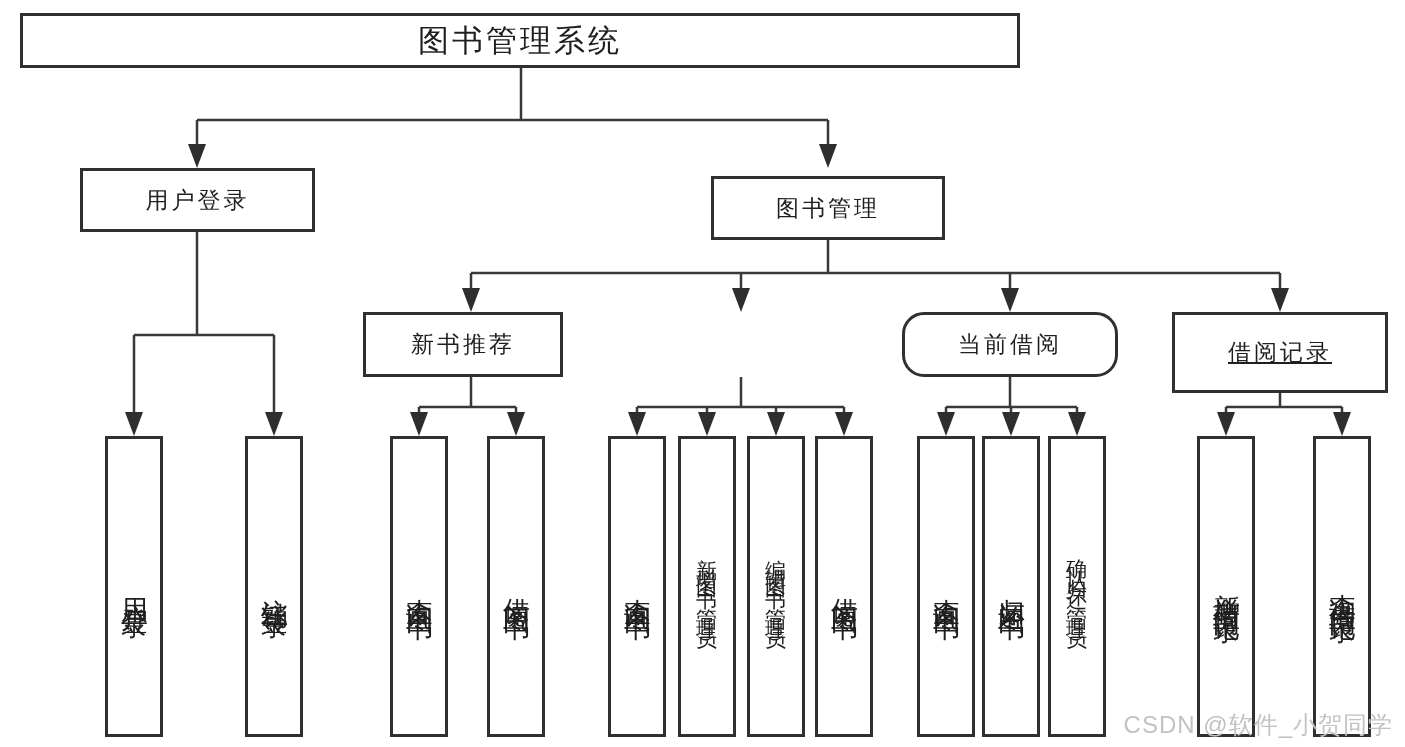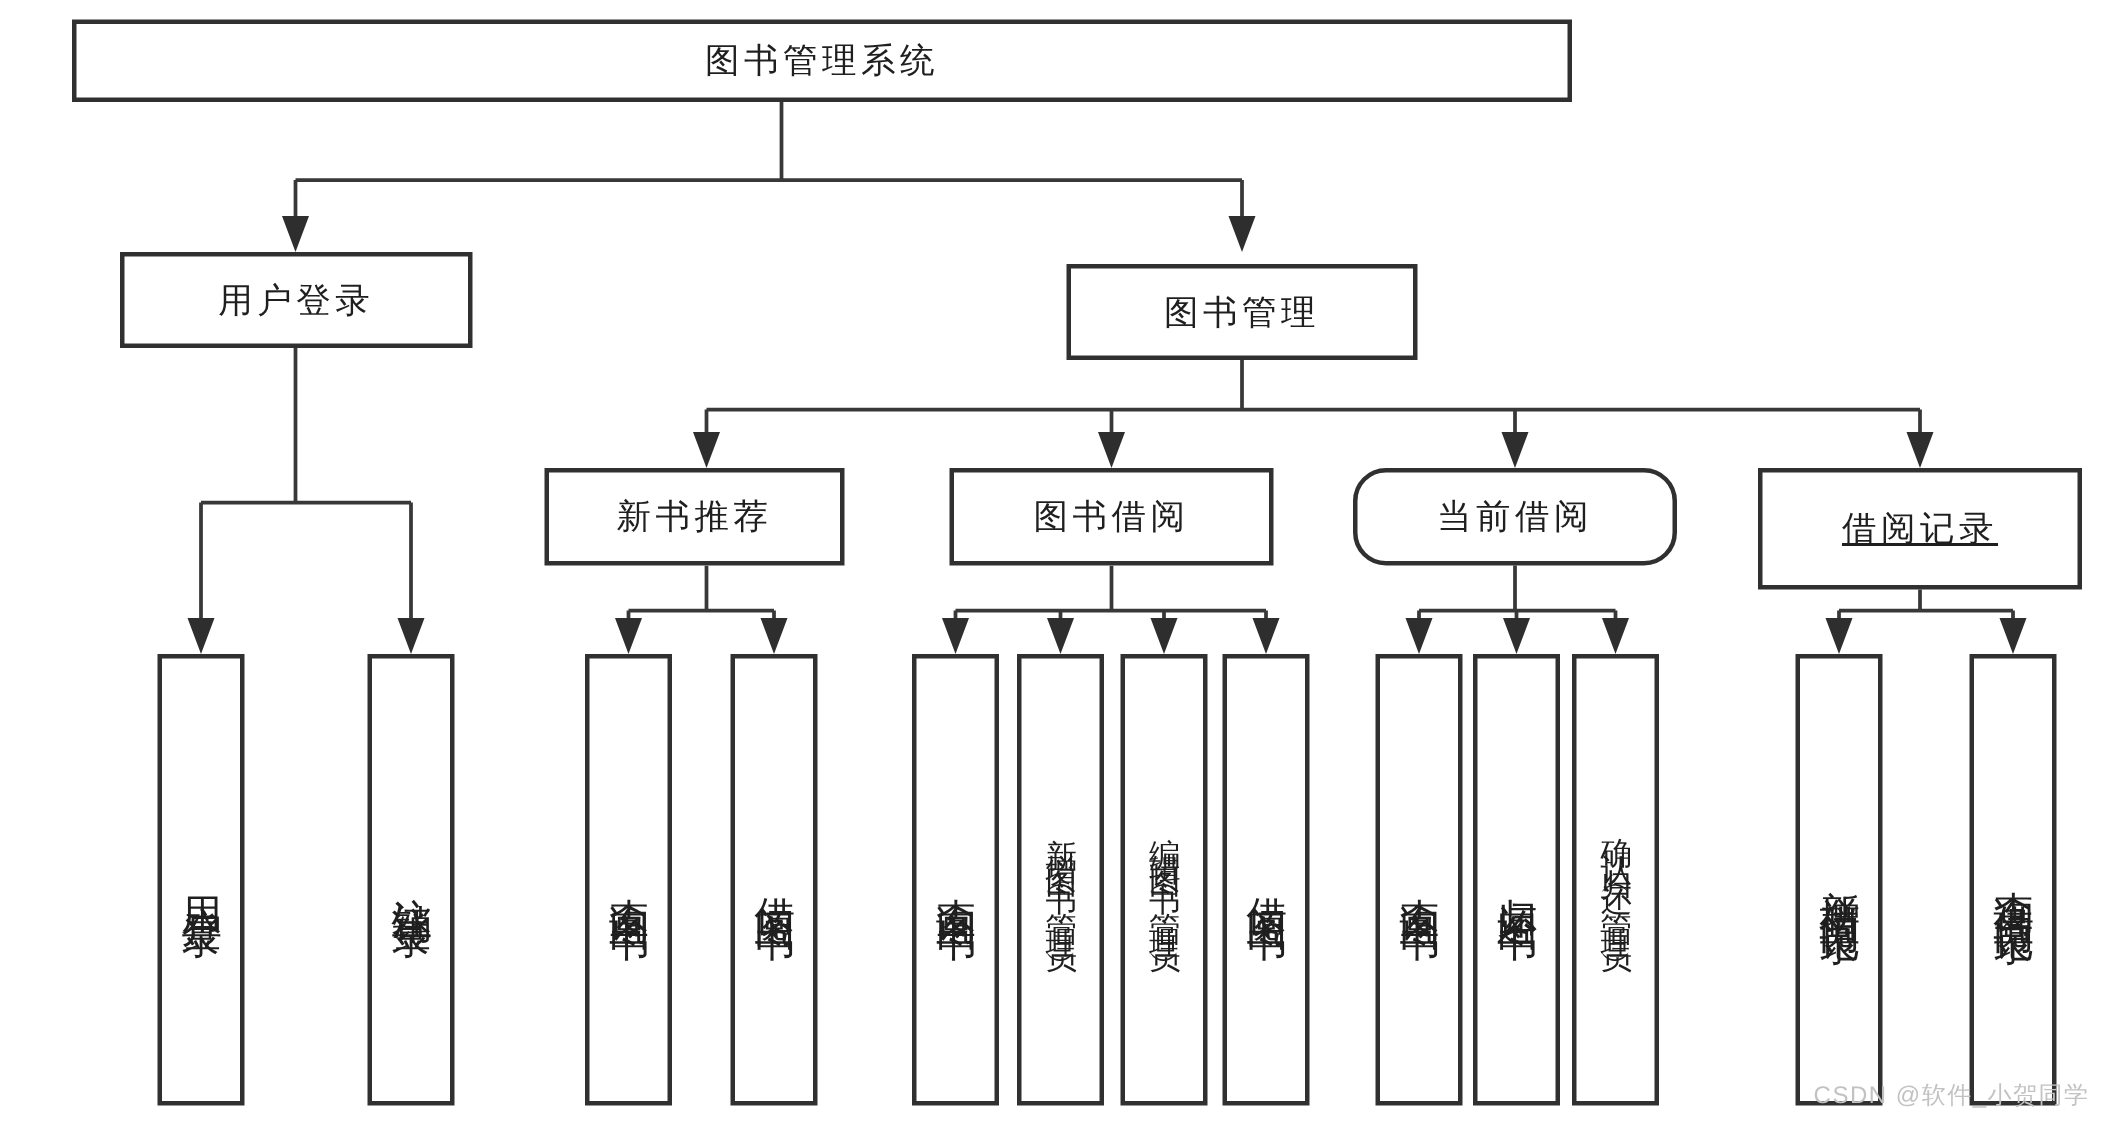--- a/index.html
+++ b/index.html
@@ -37,8 +37,7 @@
     font-weight: 500;
   }
   .root {
-    font-size: 23px;
-    margin-left: 28px;
+    font-size: 31px;
   }
   .leaf {
     writing-mode: vertical-lr;

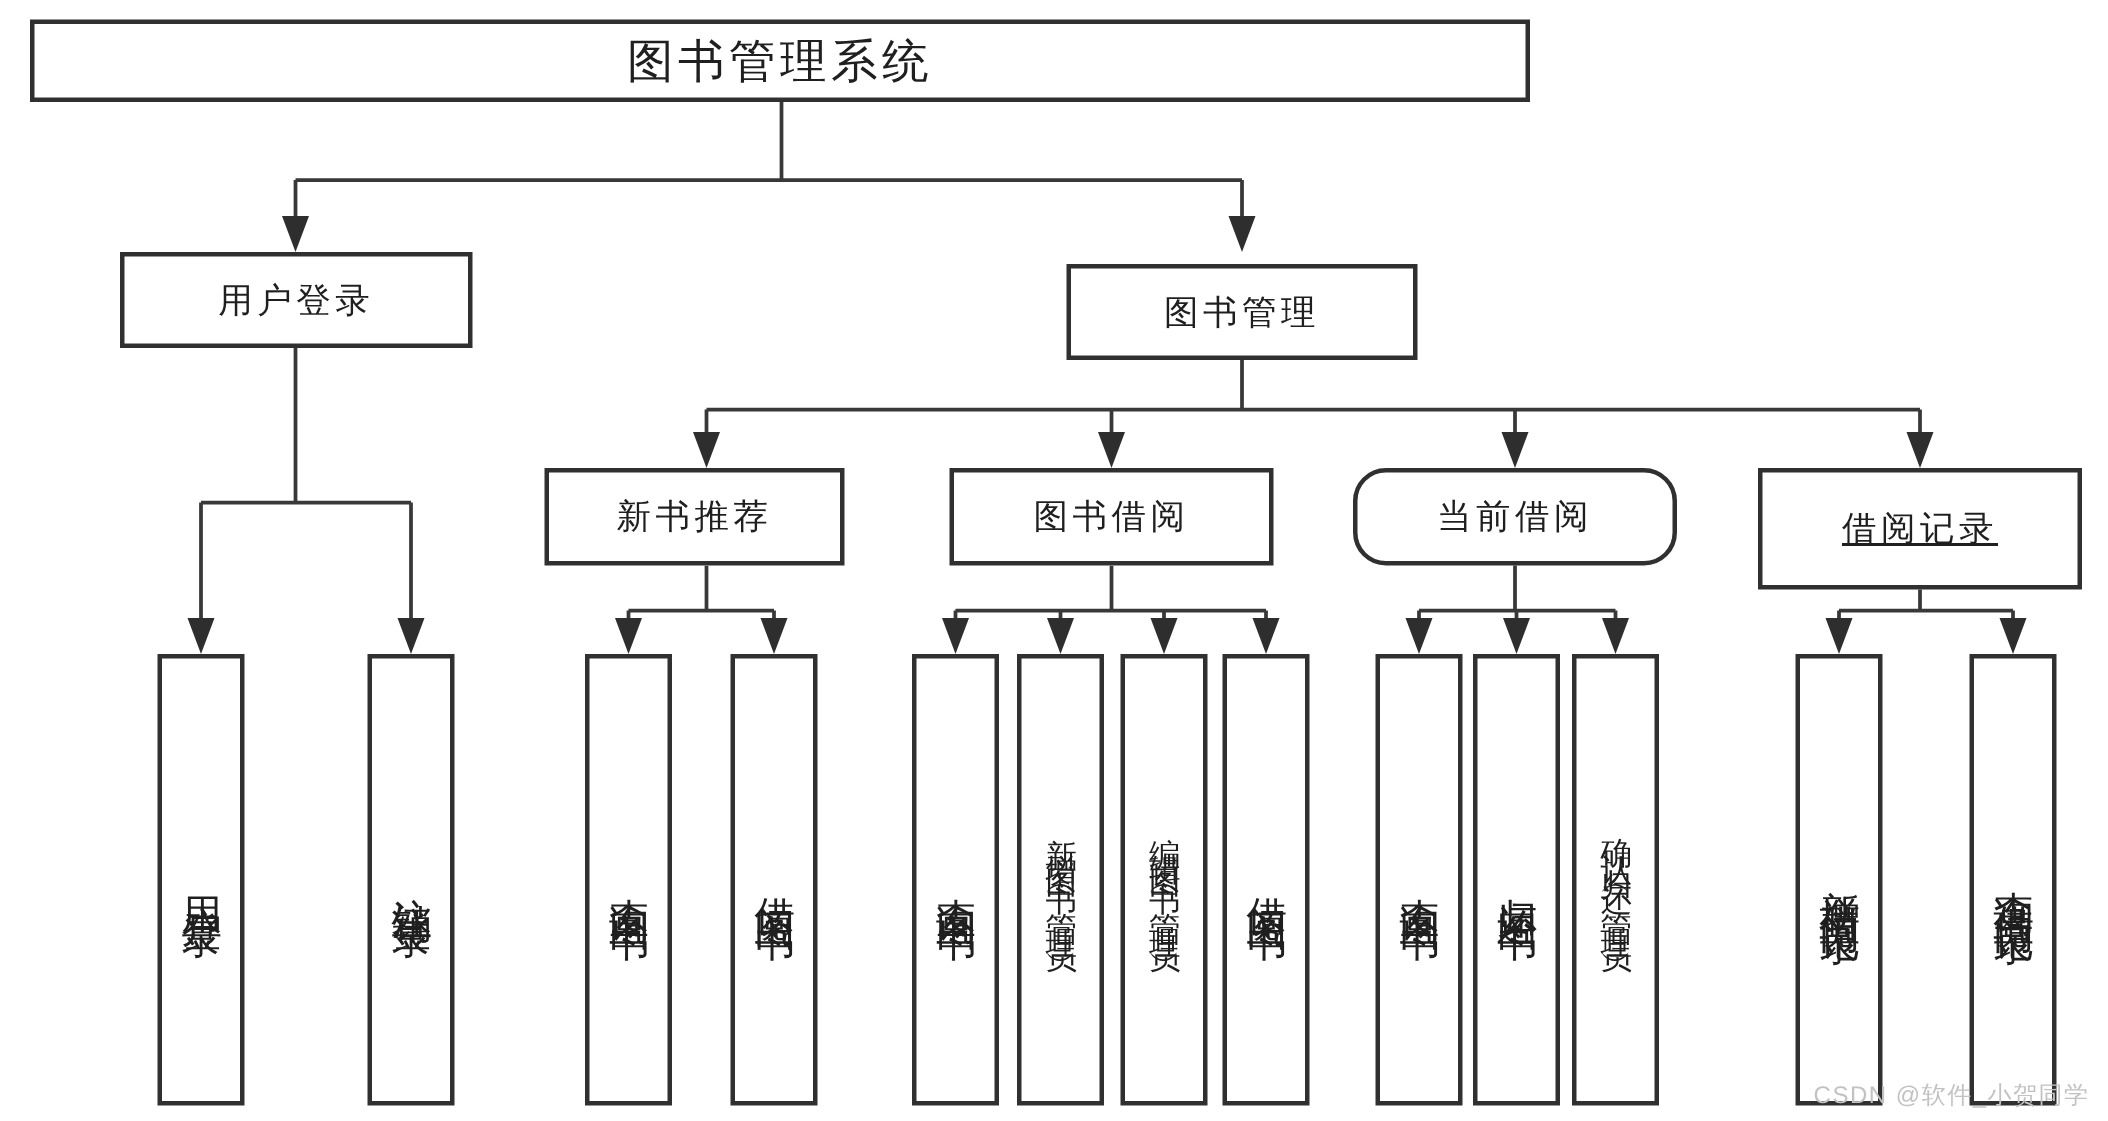--- a/index.html
+++ b/index.html
@@ -113,7 +113,6 @@
   <div class="box hbox" style="left:711px; top:176px; width:234px; height:64px;">图书管理</div>
 
   <div class="box hbox" style="left:363px; top:312px; width:200px; height:65px;">新书推荐</div>
-  <div class="box hbox" style="left:633px; top:312px; width:216px; height:65px;">图书借阅</div>
   <div class="box hbox" style="left:902px; top:312px; width:216px; height:65px;border-radius:22px;">当前借阅</div>
   <div class="box hbox" style="left:1172px; top:312px; width:216px; height:81px;text-decoration:underline;">借阅记录</div>
 

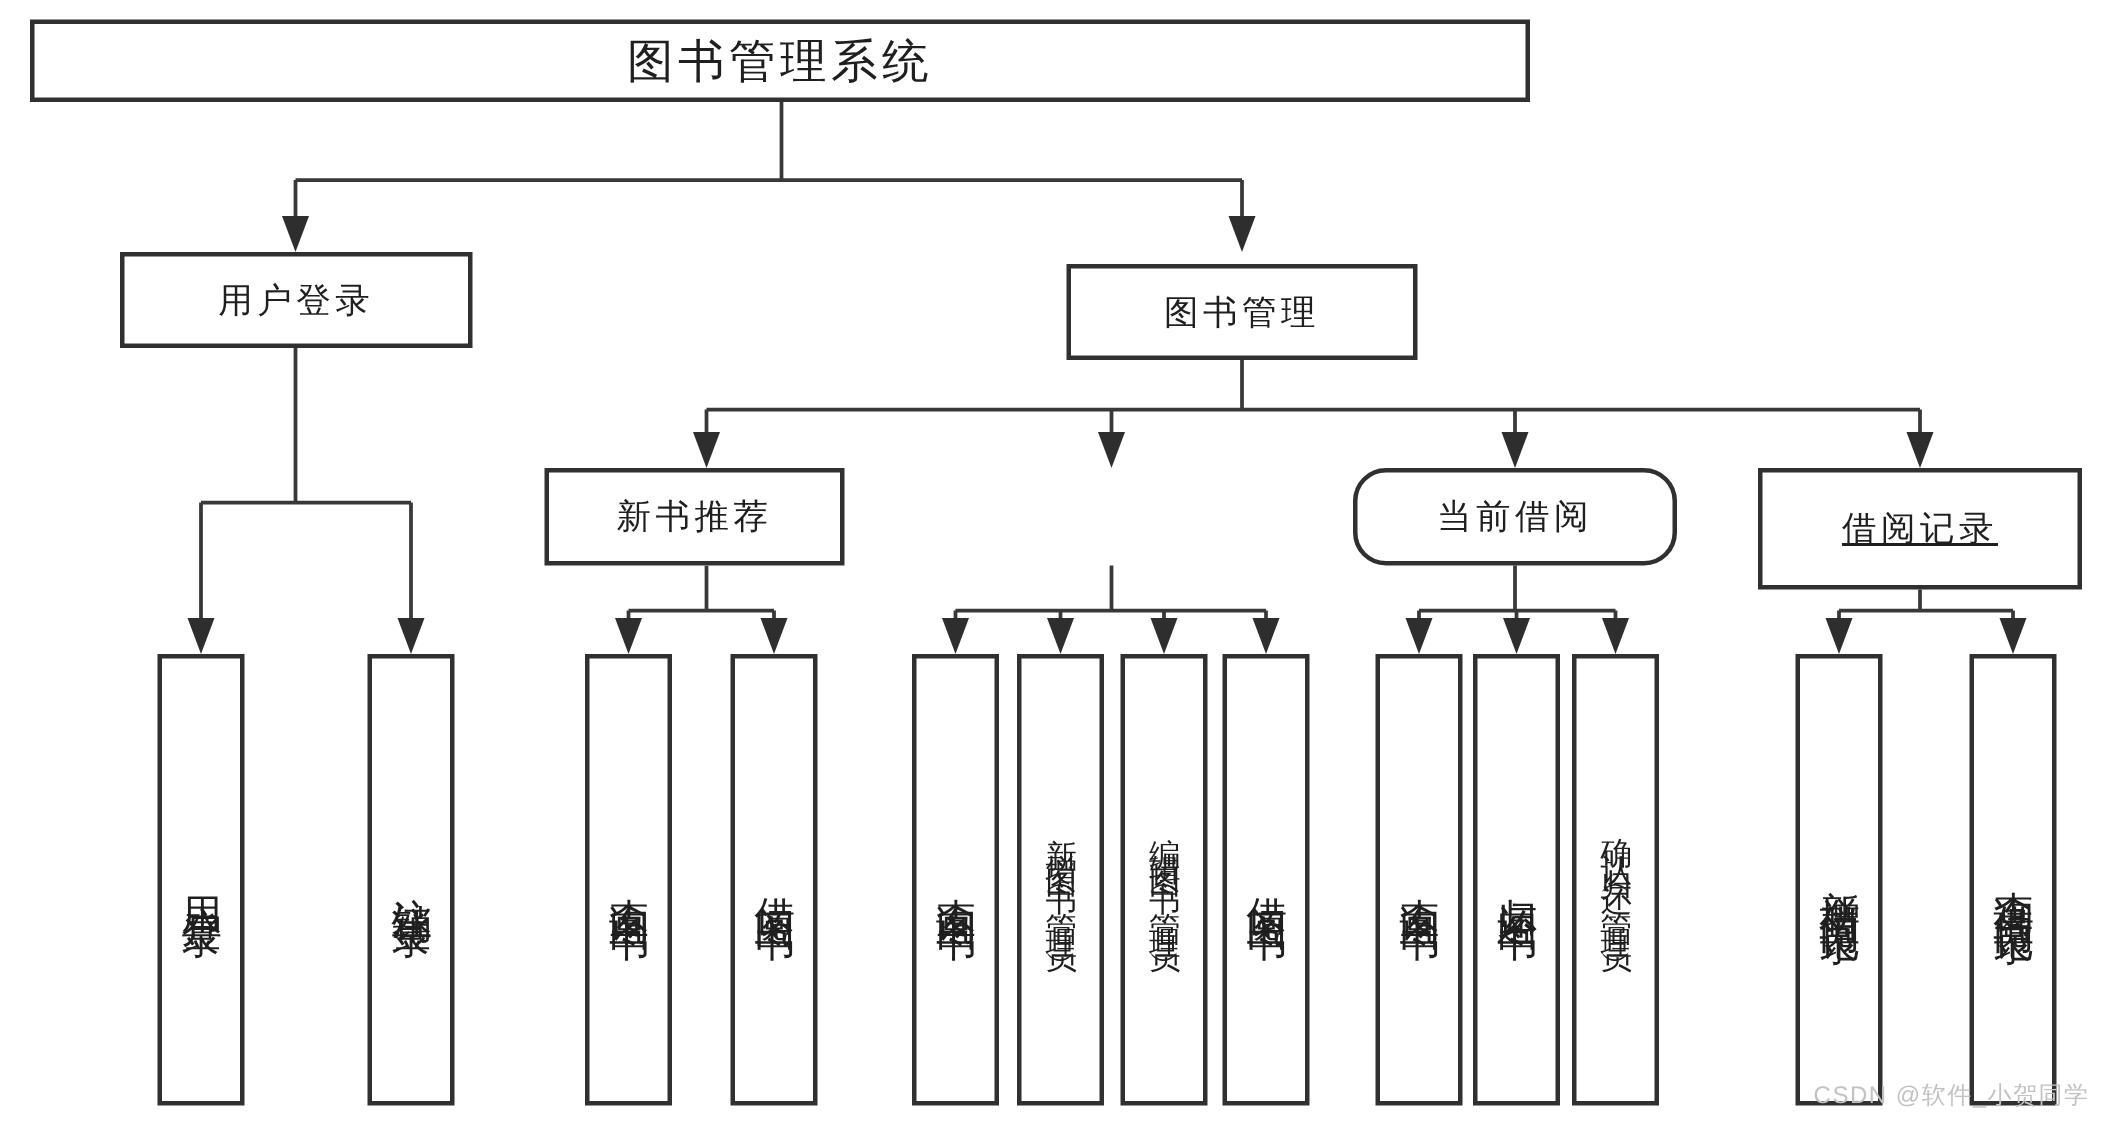--- a/index.html
+++ b/index.html
@@ -55,7 +55,7 @@
     position: absolute;
     right: 12px;
     bottom: 6px;
-    font-size: 16px;
+    font-size: 24px;
     color: #c2c2c2;
     letter-spacing: 1px;
     z-index: 5;

